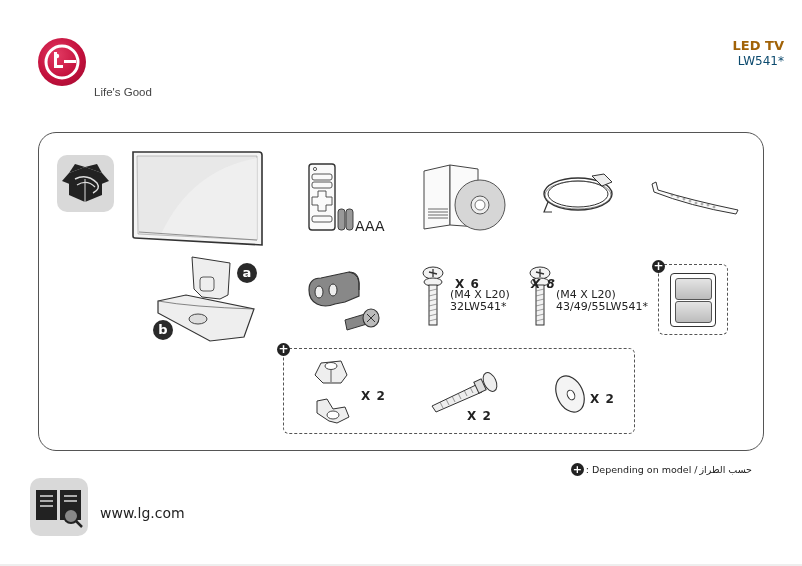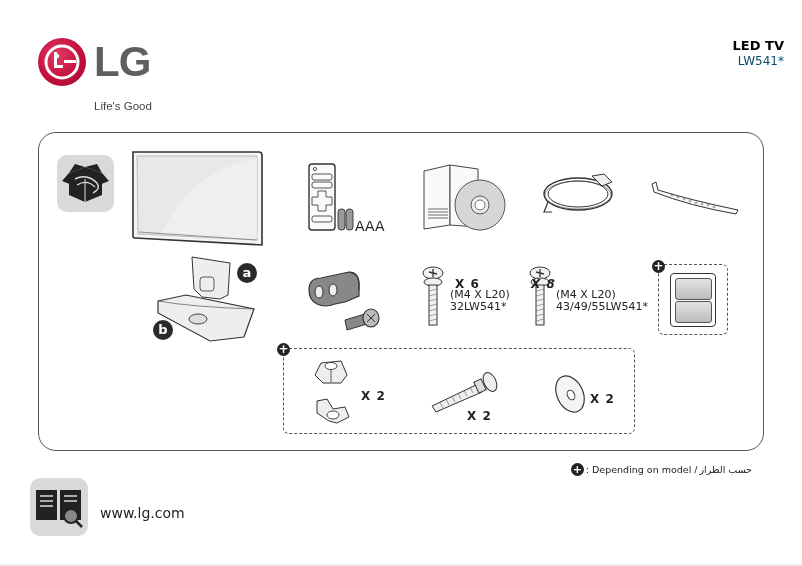--- a/index.html
+++ b/index.html
@@ -39,7 +39,6 @@
       <rect x="26" y="22" width="12" height="3" fill="#fff"></rect>
     </svg>
   </div>
-  <div class="abs lg-text">LG</div>
   <div class="abs tagline">Life's Good</div>
 </div>
 

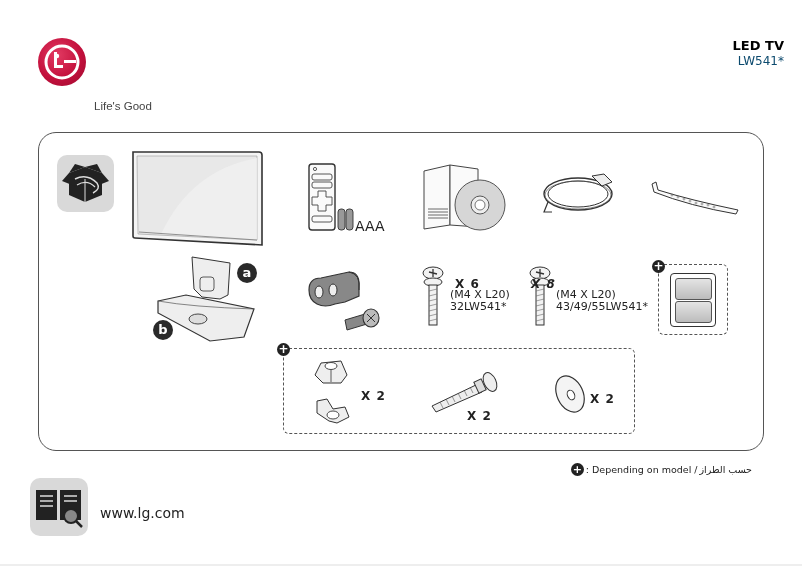--- a/index.html
+++ b/index.html
@@ -11,7 +11,7 @@
   .lg-text{left:56px;top:2px;font-family:"Liberation Sans",sans-serif;font-weight:bold;font-size:42px;line-height:44px;color:#5d5f63;letter-spacing:-1px;}
   .tagline{left:56px;top:62px;font-family:"Liberation Sans",sans-serif;font-size:11.5px;color:#444;}
   .product{right:18px;top:38px;text-align:right;}
-  .product .t1{font-family:"DejaVu Sans",sans-serif;font-weight:bold;font-size:13px;color:#000000;line-height:16px;padding-left:20px;}
+  .product .t1{font-family:"DejaVu Sans",sans-serif;font-weight:bold;font-size:13px;color:#a16207;line-height:16px;padding-left:20px;}
   .product .t2{font-family:"DejaVu Sans",sans-serif;font-size:12px;color:#0c4a6e;line-height:15px;}
   
   .panel{left:38px;top:132px;width:726px;height:319px;border:1px solid #555;border-radius:18px;box-sizing:border-box;}

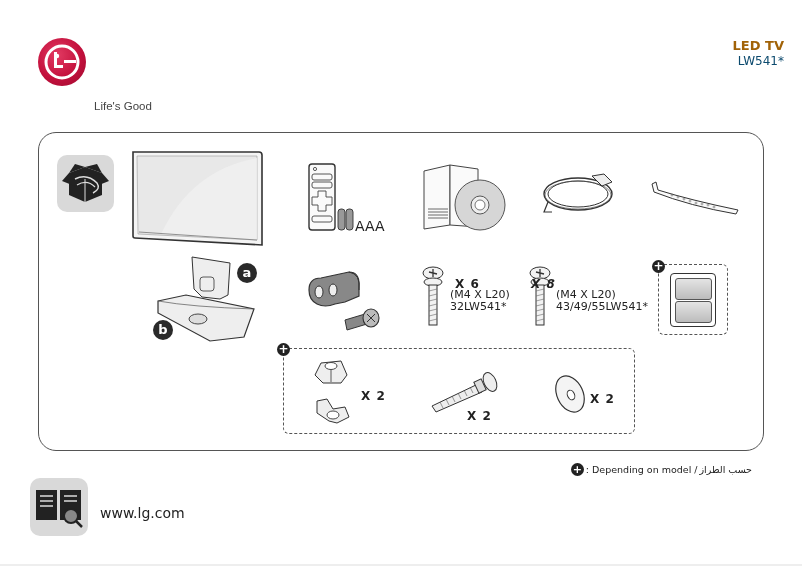--- a/index.html
+++ b/index.html
@@ -9,7 +9,7 @@
   .logo{left:38px;top:38px;width:130px;height:64px;}
   .lg-circle{left:0;top:0;width:48px;height:48px;border-radius:50%;background:radial-gradient(circle at 40% 35%,#e23a62 0%,#c3103c 55%,#9c0a2f 100%);}
   .lg-text{left:56px;top:2px;font-family:"Liberation Sans",sans-serif;font-weight:bold;font-size:42px;line-height:44px;color:#5d5f63;letter-spacing:-1px;}
-  .tagline{left:56px;top:62px;font-family:"Liberation Sans",sans-serif;font-size:11.5px;color:#444;}
+  .tagline{left:56px;top:48px;font-family:"Liberation Sans",sans-serif;font-size:11.5px;color:#444;}
   .product{right:18px;top:38px;text-align:right;}
   .product .t1{font-family:"DejaVu Sans",sans-serif;font-weight:bold;font-size:13px;color:#a16207;line-height:16px;padding-left:20px;}
   .product .t2{font-family:"DejaVu Sans",sans-serif;font-size:12px;color:#0c4a6e;line-height:15px;}

